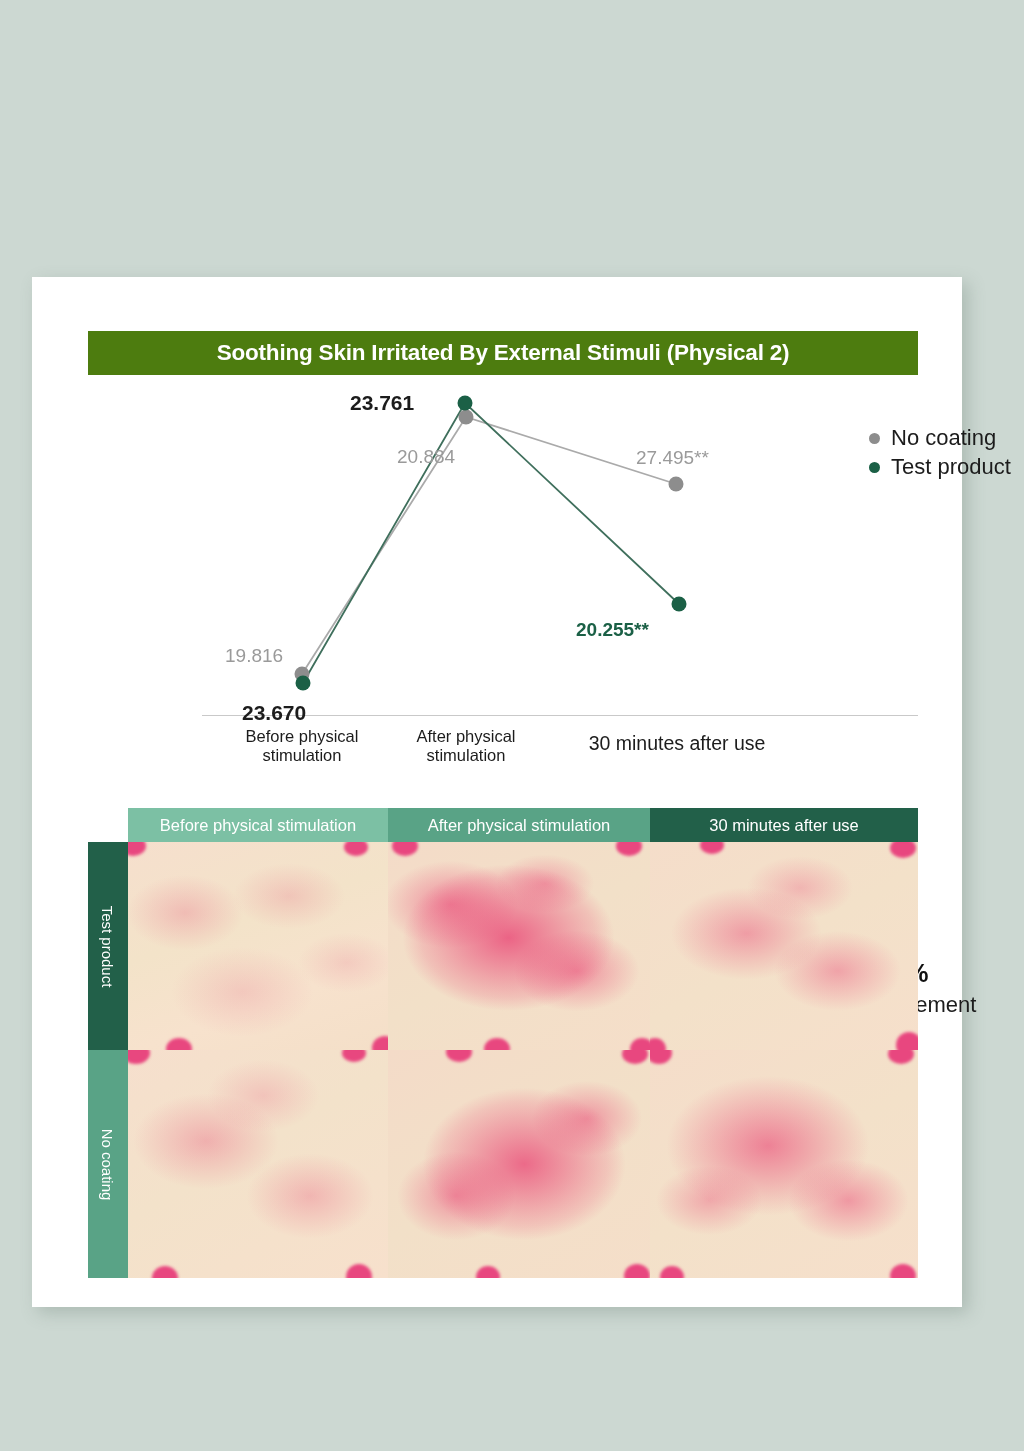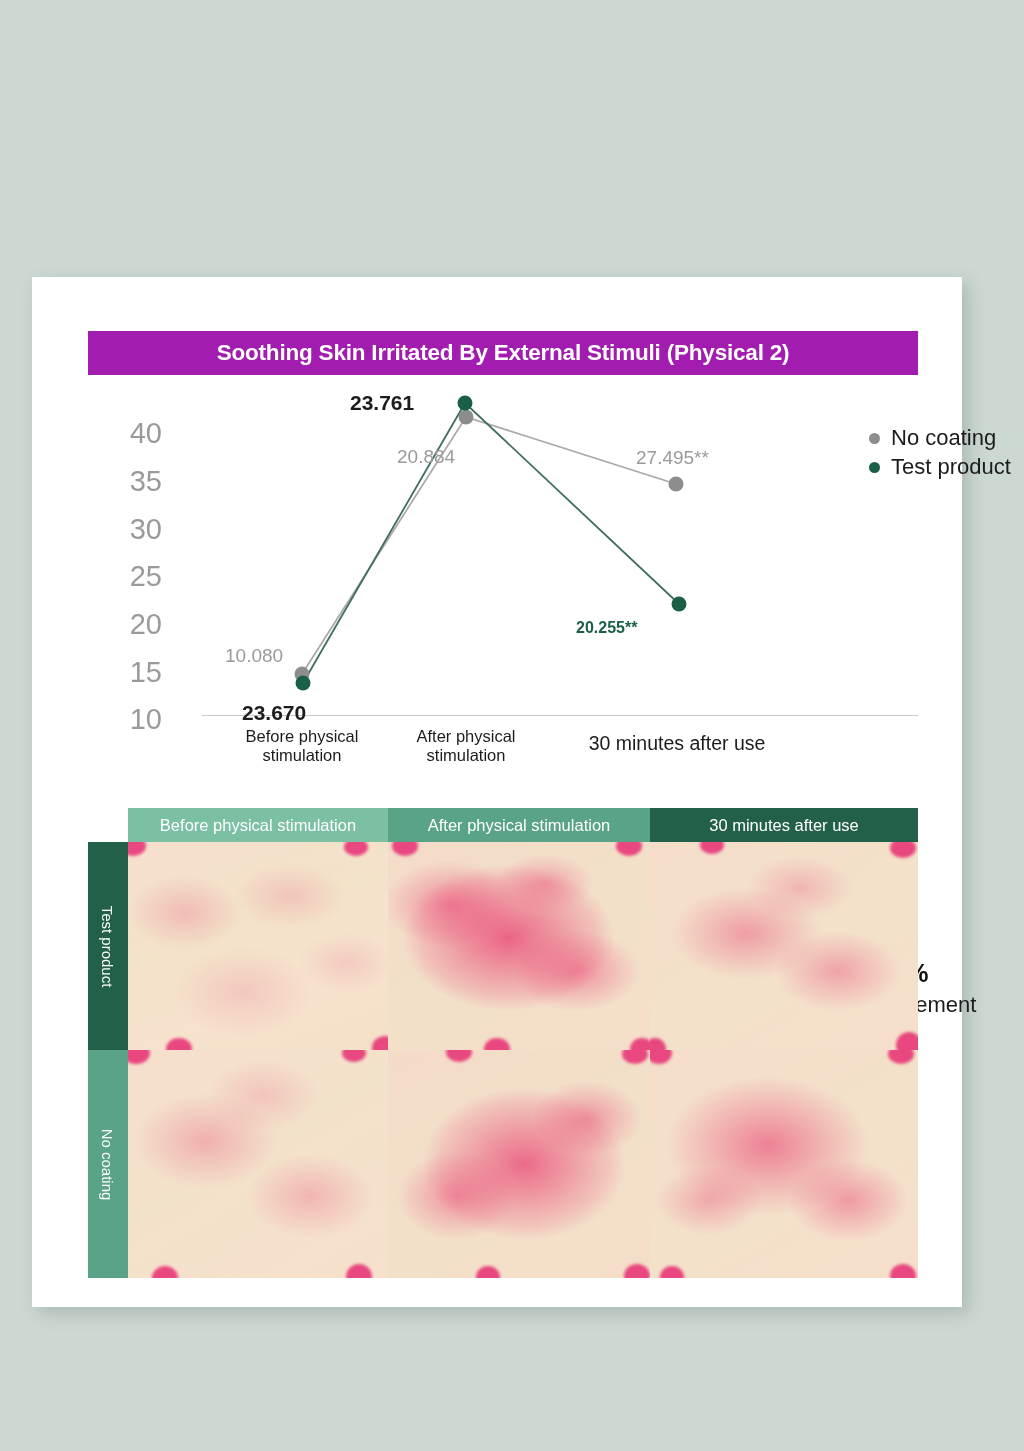--- a/index.html
+++ b/index.html
@@ -25,7 +25,7 @@
     position: absolute;
     left: 88px; top: 331px;
     width: 830px; height: 44px;
-    background: #a21caf;
+    background: #4d7c0f;
     display: flex; align-items: center; justify-content: center;
   }
   .title-bar .t {

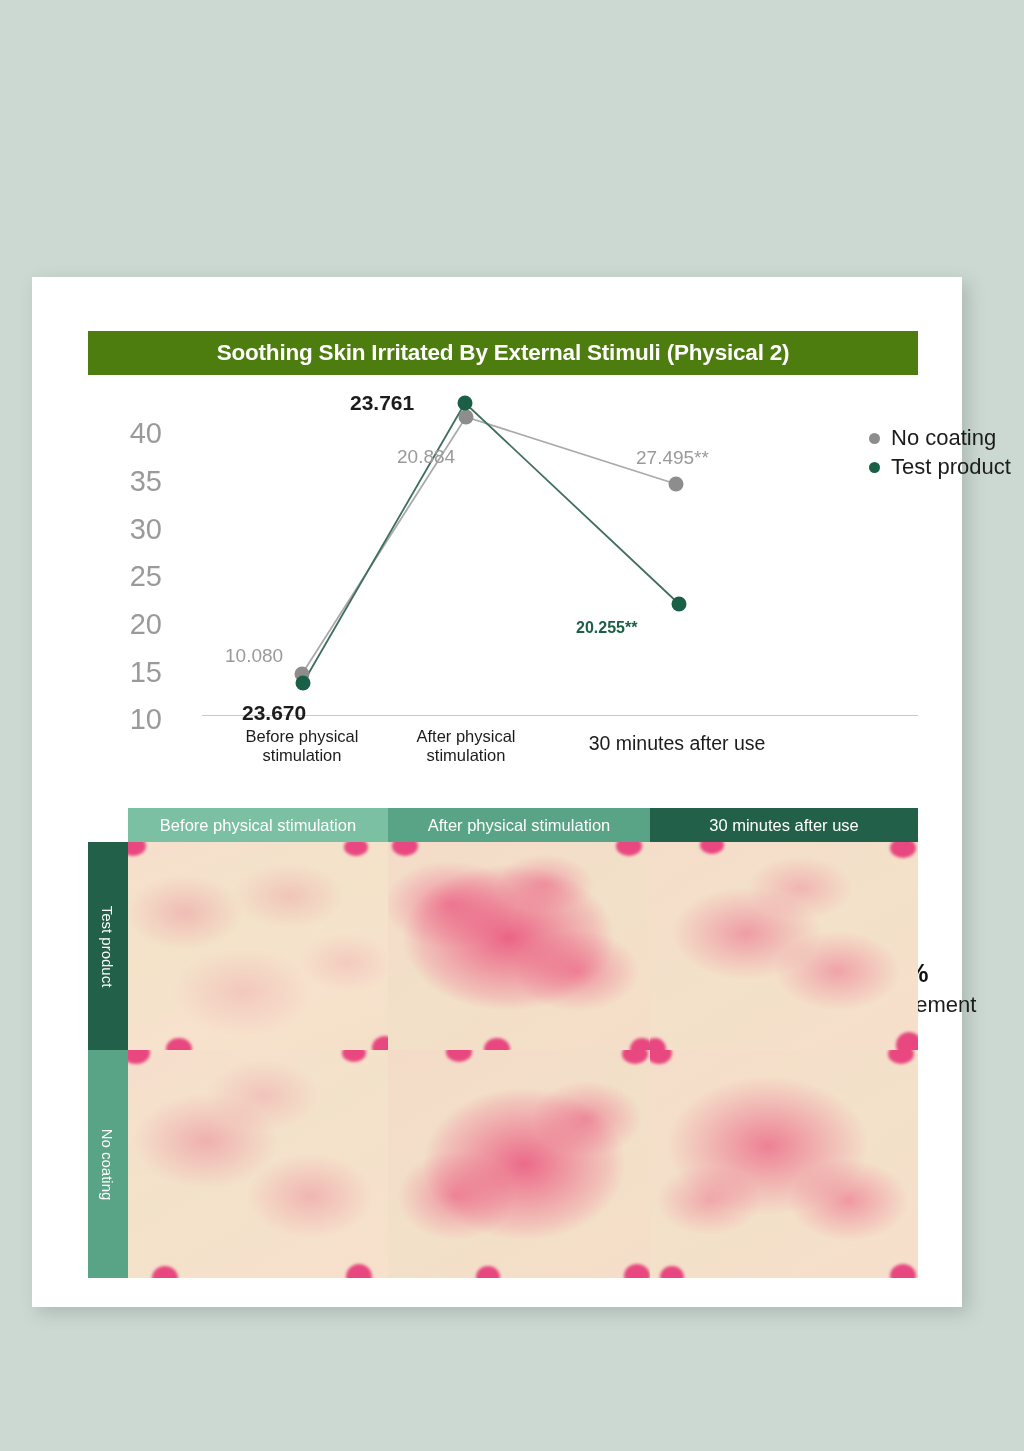--- a/index.html
+++ b/index.html
@@ -199,15 +199,6 @@
 
   <div class="chart">
 
-    <div class="yticks">
-      <div class="ytick" style="top:37px">40</div>
-      <div class="ytick" style="top:85px">35</div>
-      <div class="ytick" style="top:133px">30</div>
-      <div class="ytick" style="top:180px">25</div>
-      <div class="ytick" style="top:228px">20</div>
-      <div class="ytick" style="top:276px">15</div>
-      <div class="ytick" style="top:323px">10</div>
-    </div>
 
     <div class="plot">
 

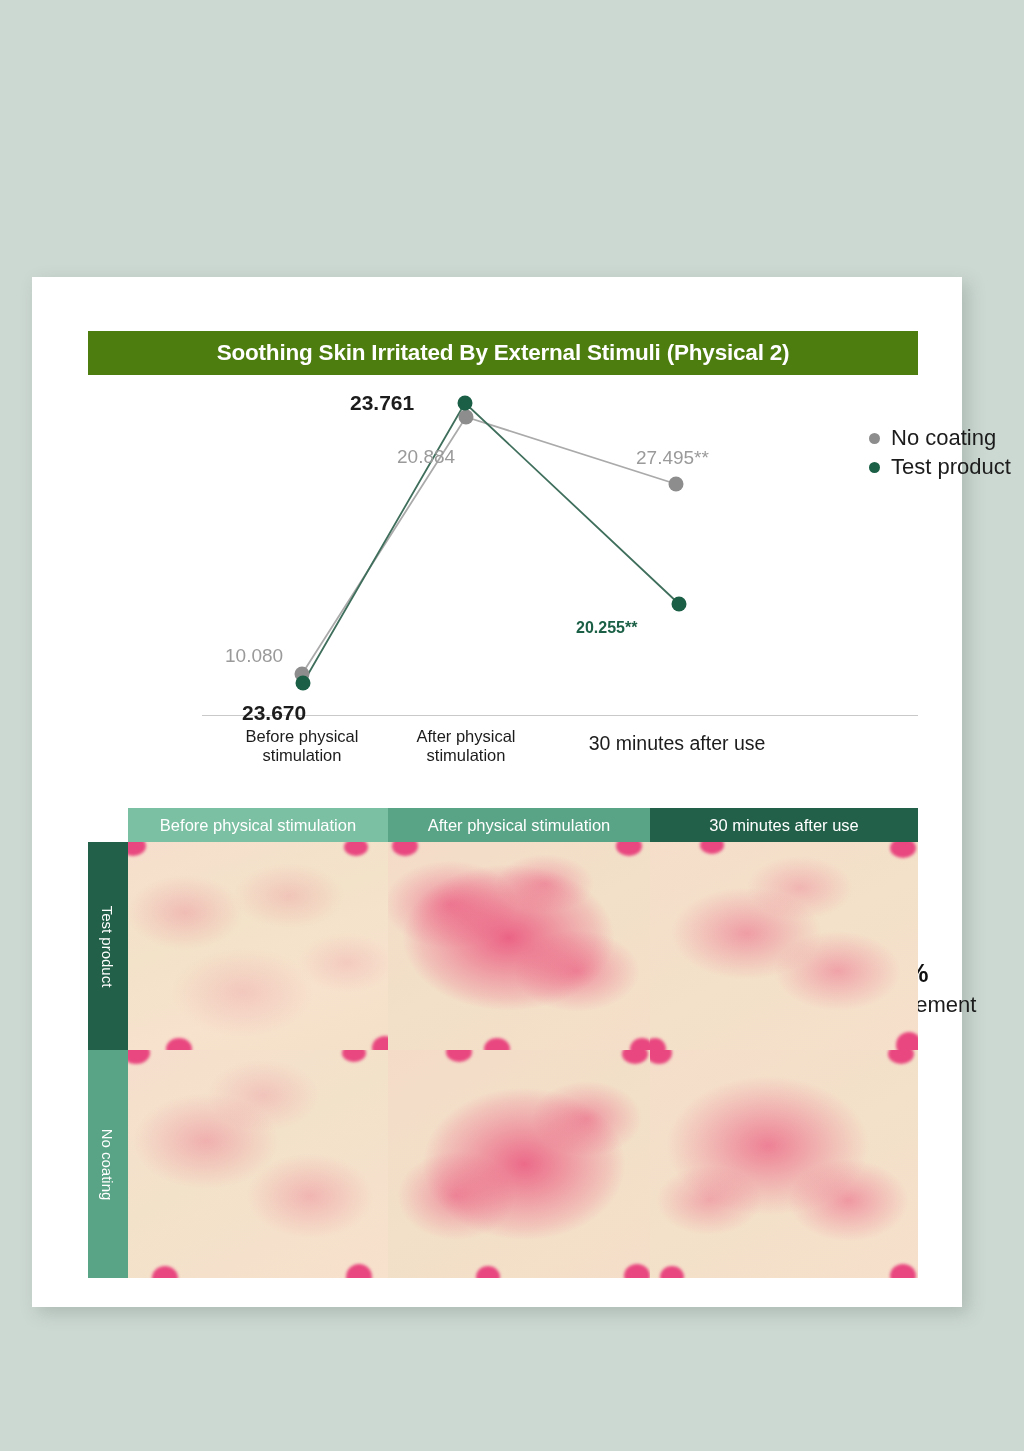--- a/index.html
+++ b/index.html
@@ -76,7 +76,7 @@
   .vlabel { position: absolute; white-space: nowrap; line-height: 1; }
   .vlabel.grey-sm  { color: #9a9a9a; font-size: 19px; }
   .vlabel.dark-bold{ color: #1c1c1c; font-size: 21px; font-weight: 700;}
-  .vlabel.green-bold{ color: #1b6046; font-size: 16px; font-weight: 700;}
+  .vlabel.green-bold{ color: #1b6046; font-size: 19px; font-weight: 700;}
 
   
   .xlab {

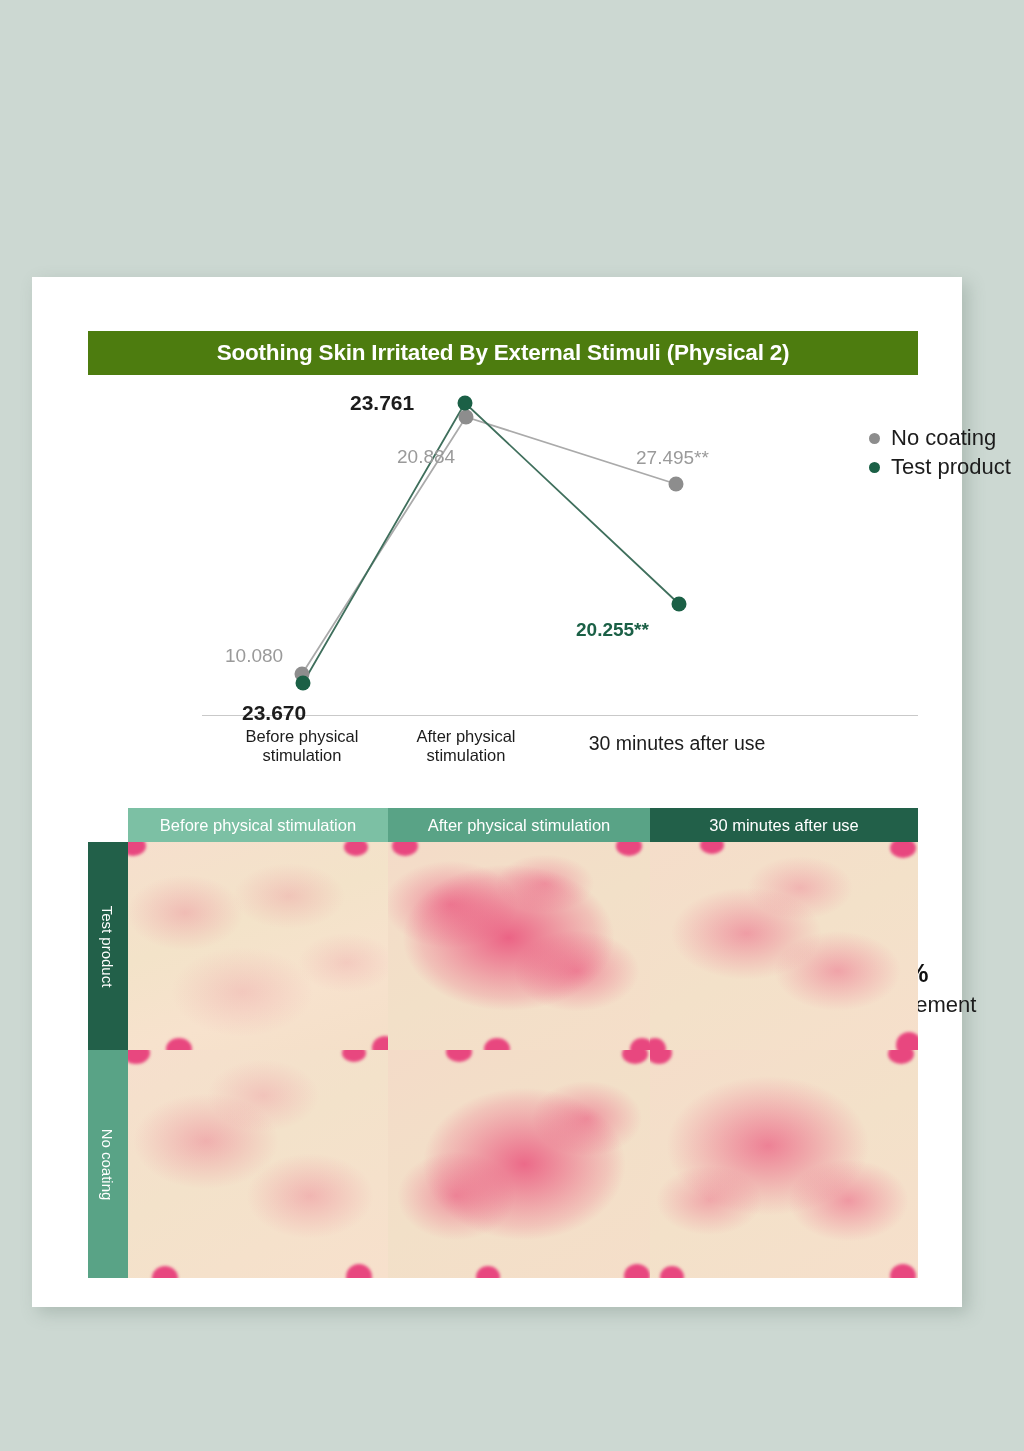--- a/index.html
+++ b/index.html
@@ -218,7 +218,7 @@
       <div class="dot grey" style="left:504px; top:102px"></div>
       <div class="dot green" style="left:507px; top:222px"></div>
 
-      <div class="vlabel grey-sm" style="left:53px;  top:264px">10.080</div>
+      <div class="vlabel grey-sm" style="left:53px;  top:264px">19.816</div>
       <div class="vlabel dark-bold" style="left:70px;  top:320px">23.670</div>
 
       <div class="vlabel dark-bold" style="left:178px; top:10px">23.761</div>

